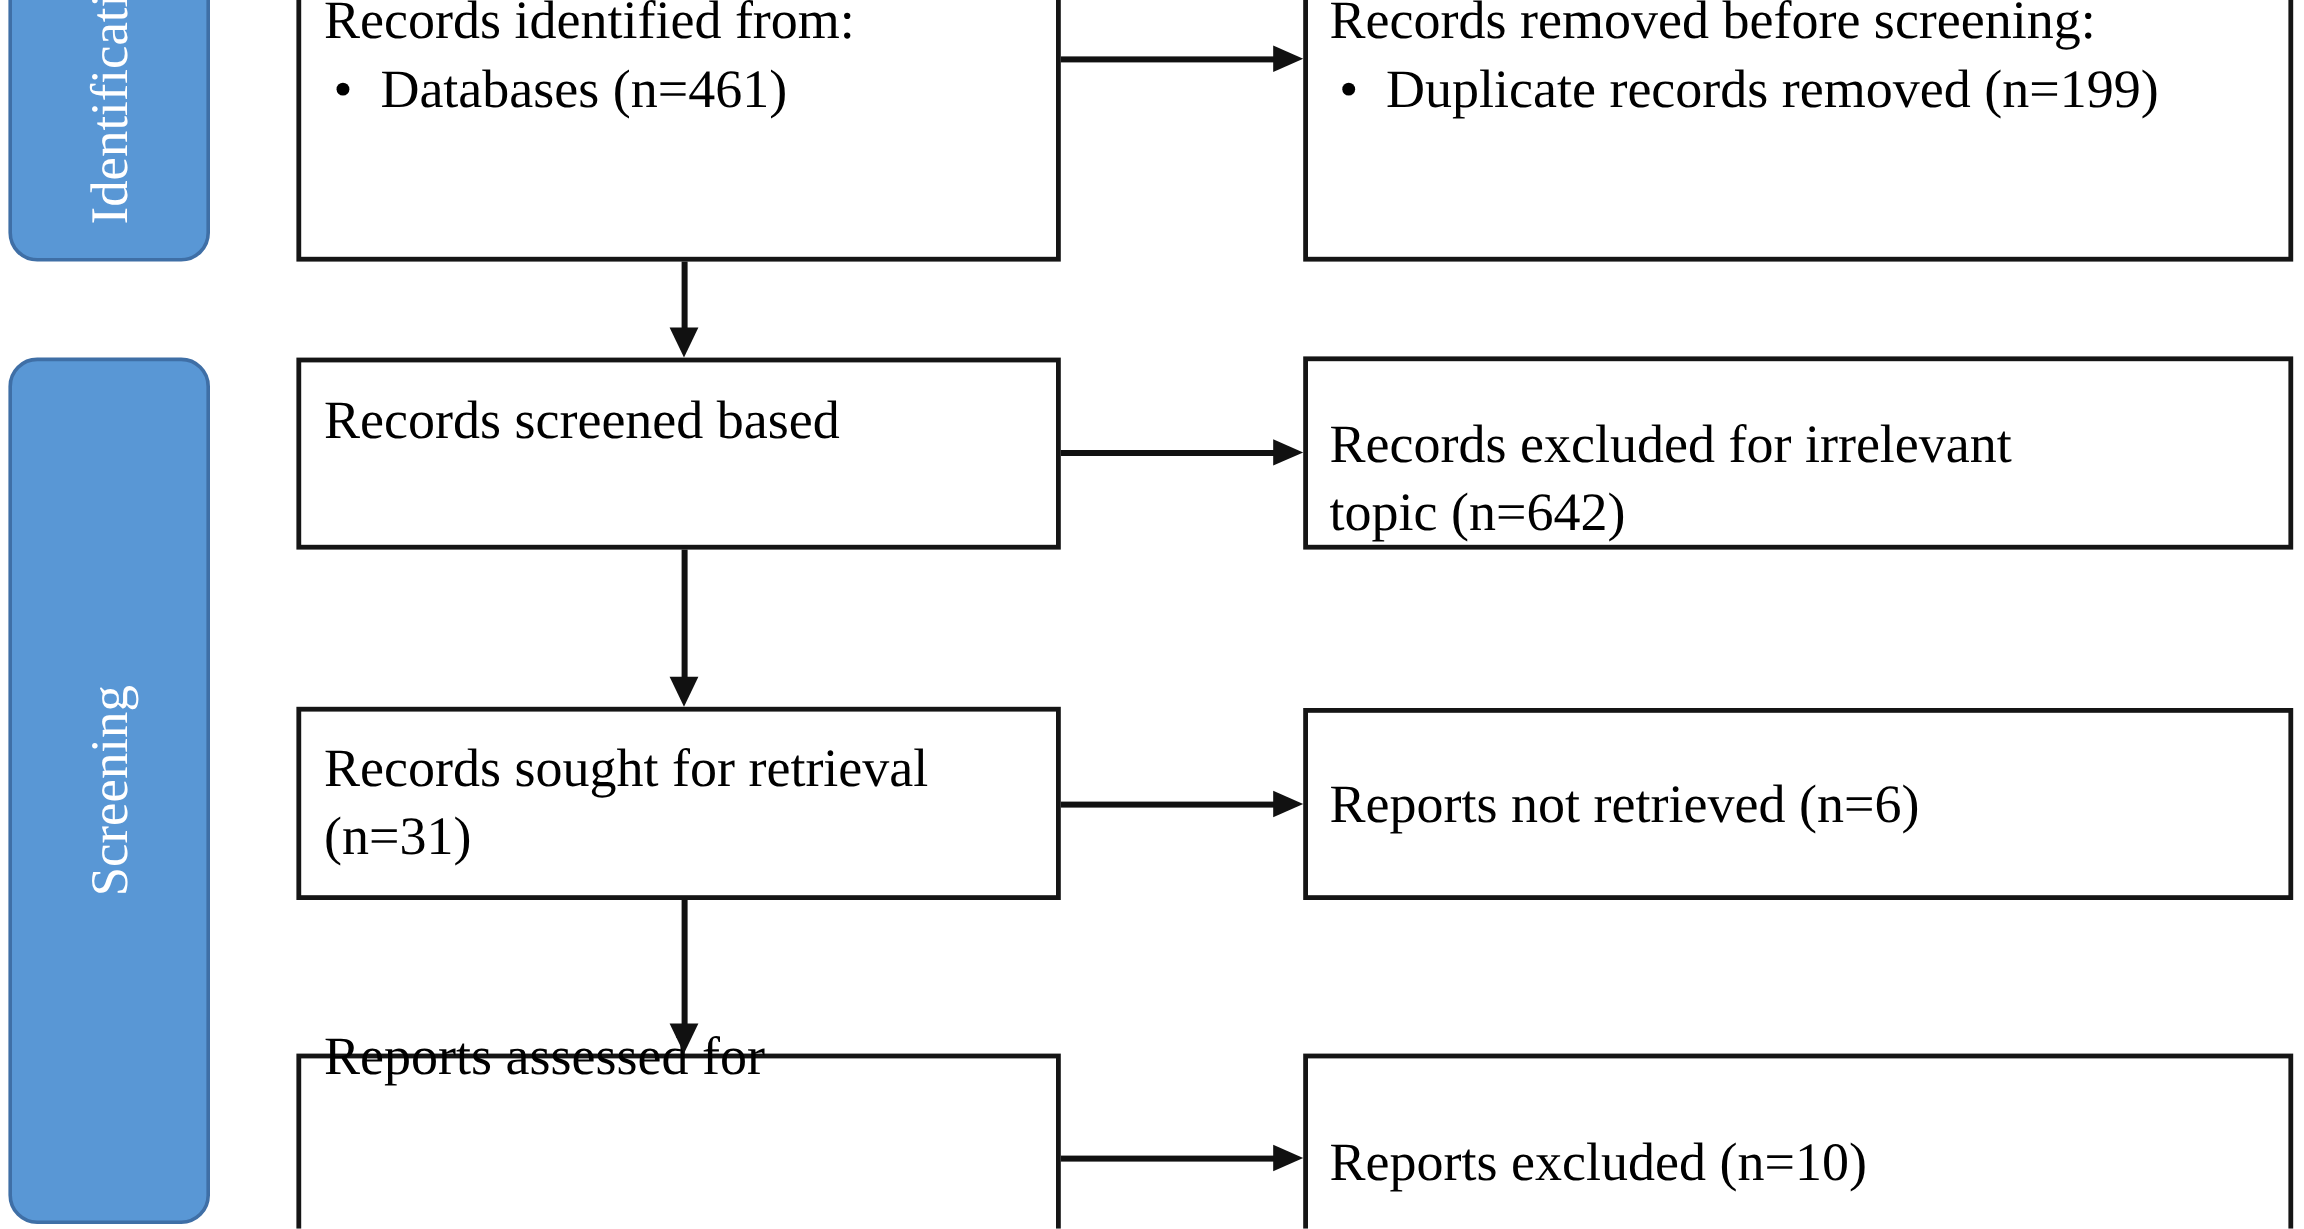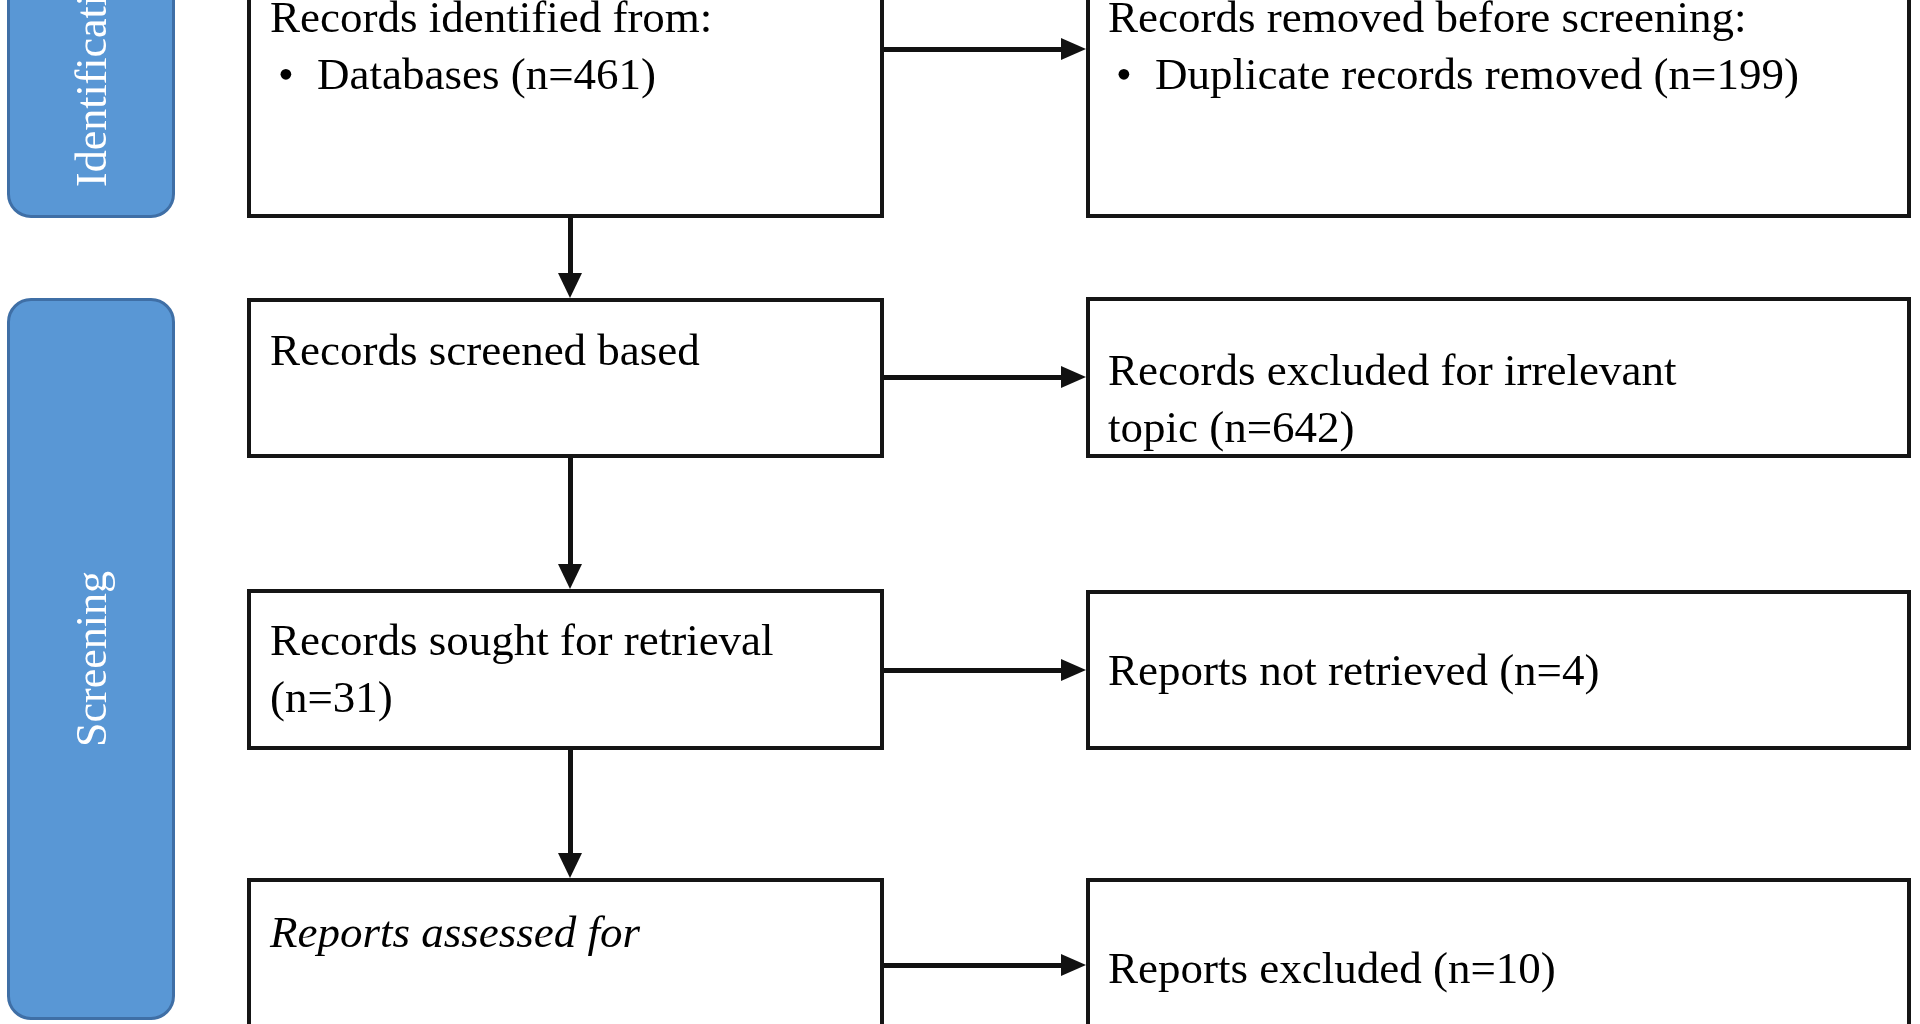--- a/index.html
+++ b/index.html
@@ -162,7 +162,7 @@
   </div>
 
   <div class="tblock t3r">
-    <div>Reports not retrieved (n=4)</div>
+    <div>Reports not retrieved (n=6)</div>
   </div>
 
   <div class="tblock t4l">

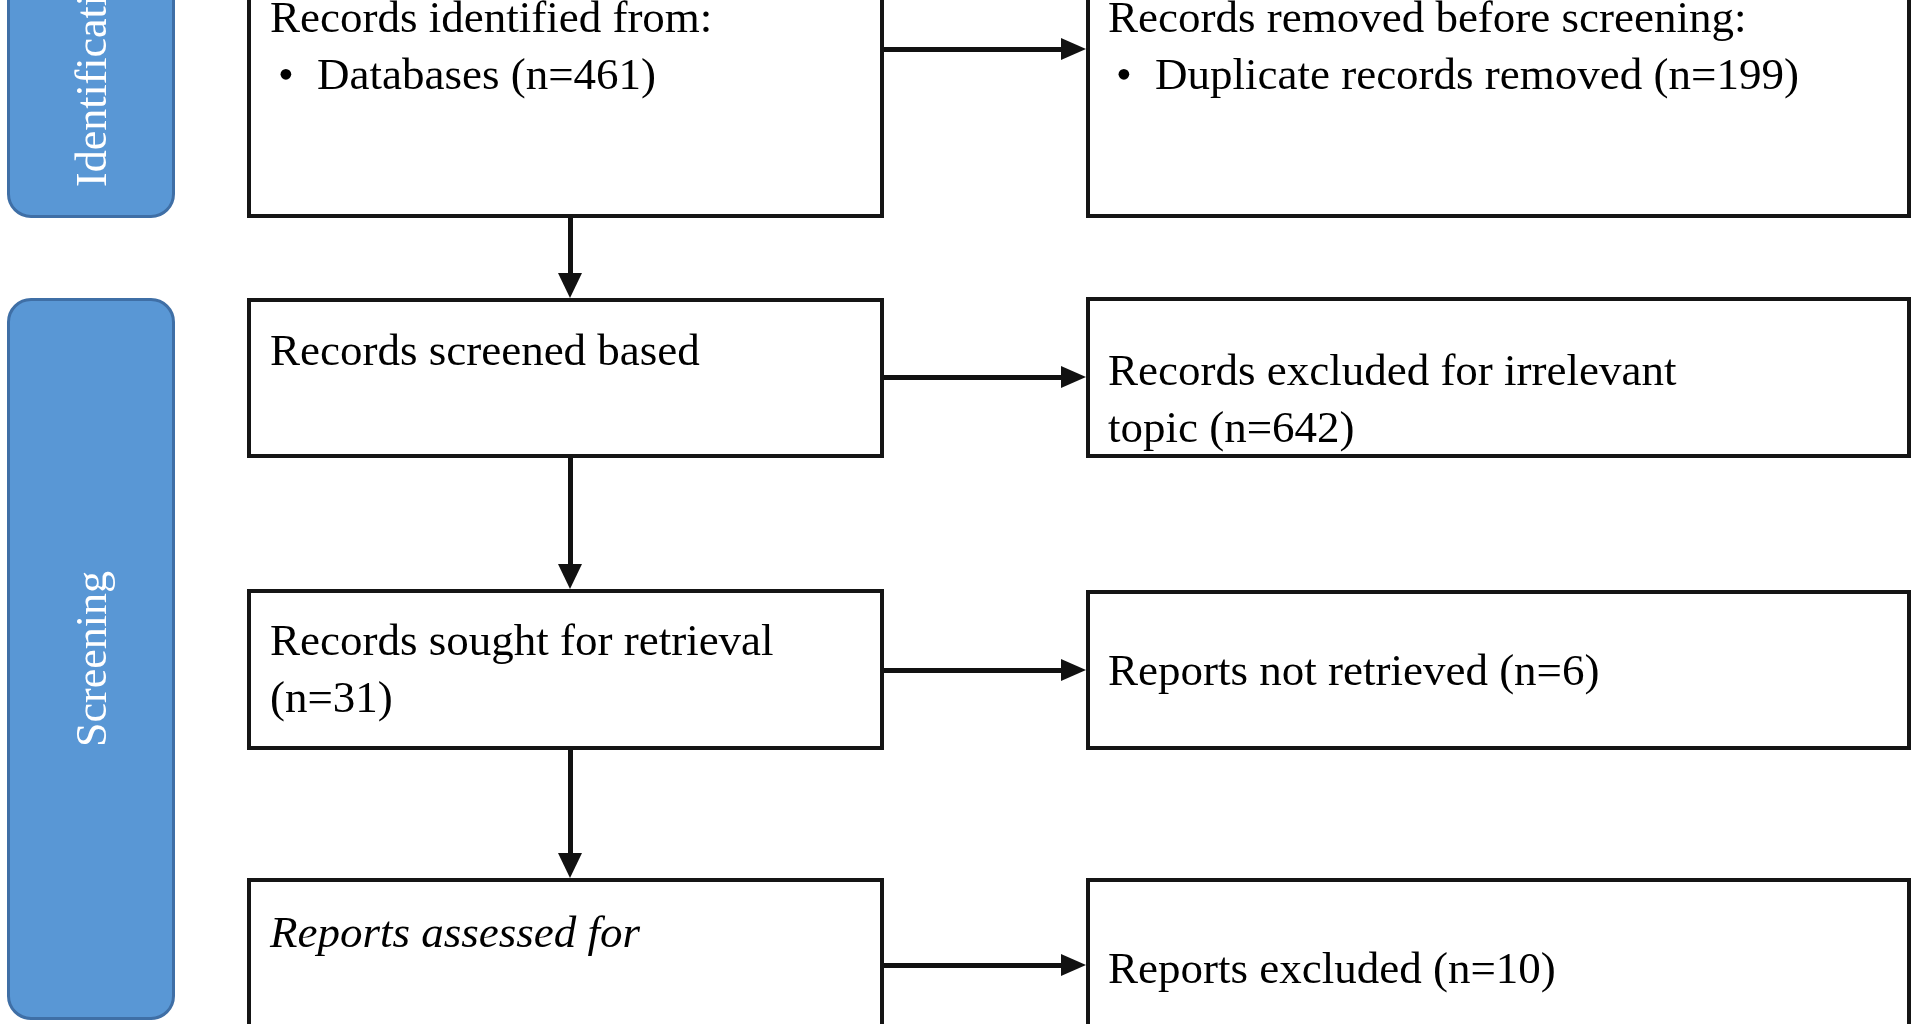--- a/index.html
+++ b/index.html
@@ -69,7 +69,7 @@
   .t2r { left: 1108px; top: 342px; }
   .t3l { left: 270px;  top: 612px; }
   .t3r { left: 1108px; top: 642px; }
-  .t4l { left: 270px;  top: 904px; font-style: italic; }
+  .t4l { left: 270px;  top: 852px; }
   .t4r { left: 1108px; top: 940px; }
   .bullet-line { display: flex; }
   .bullet-glyph {

